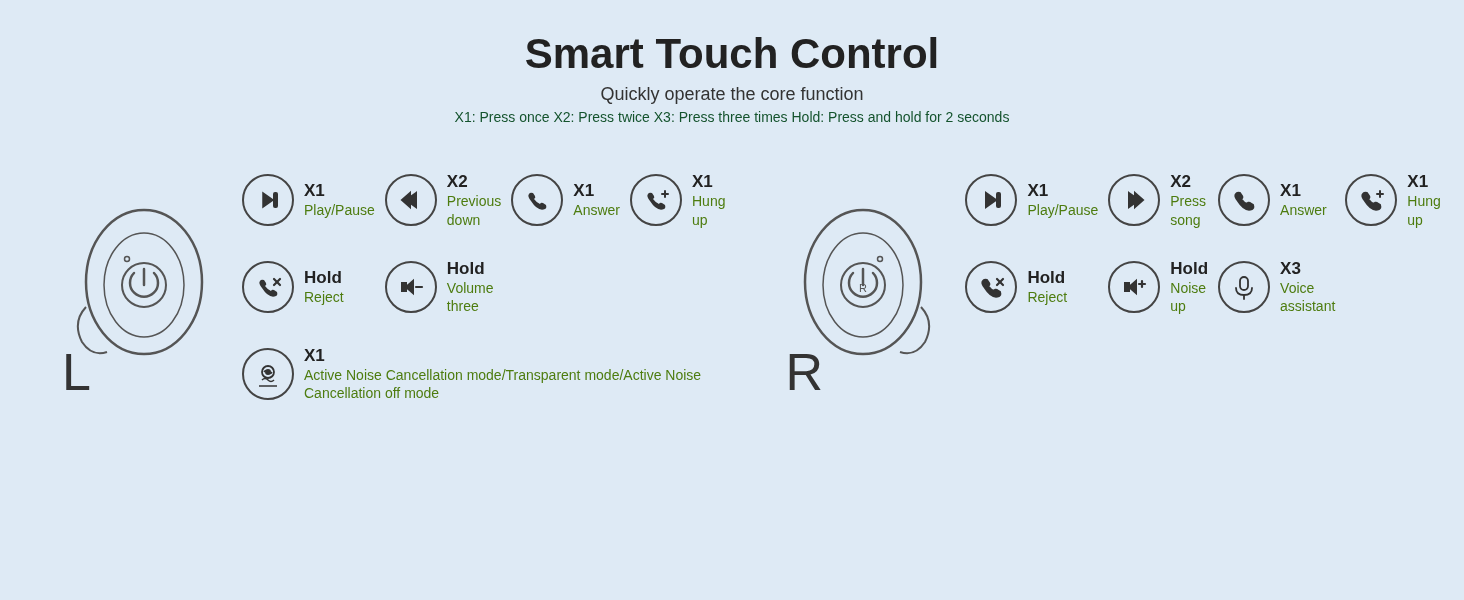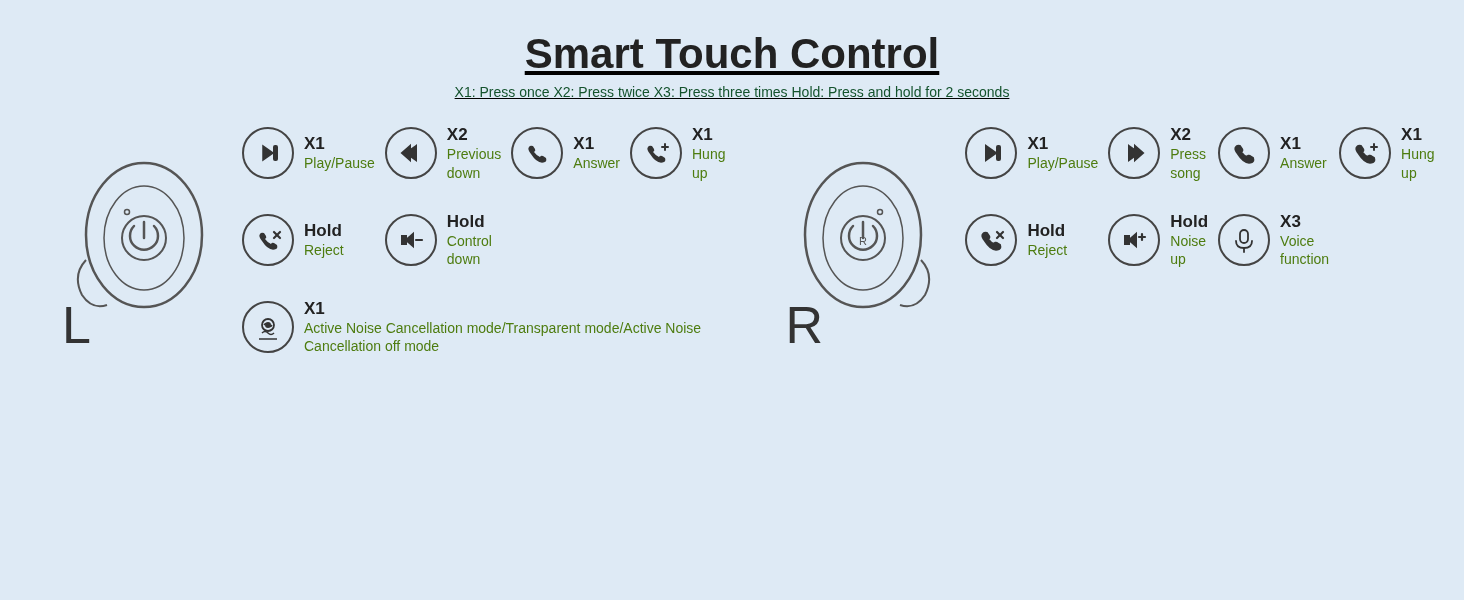--- a/index.html
+++ b/index.html
@@ -15,8 +15,7 @@
     }
     .header {
       text-align: center;
-      margin-bottom: 5px;
-      text-decoration: underline;
+      margin-bottom: 27px;
     }
     .header h1 {
       font-size: 42px;

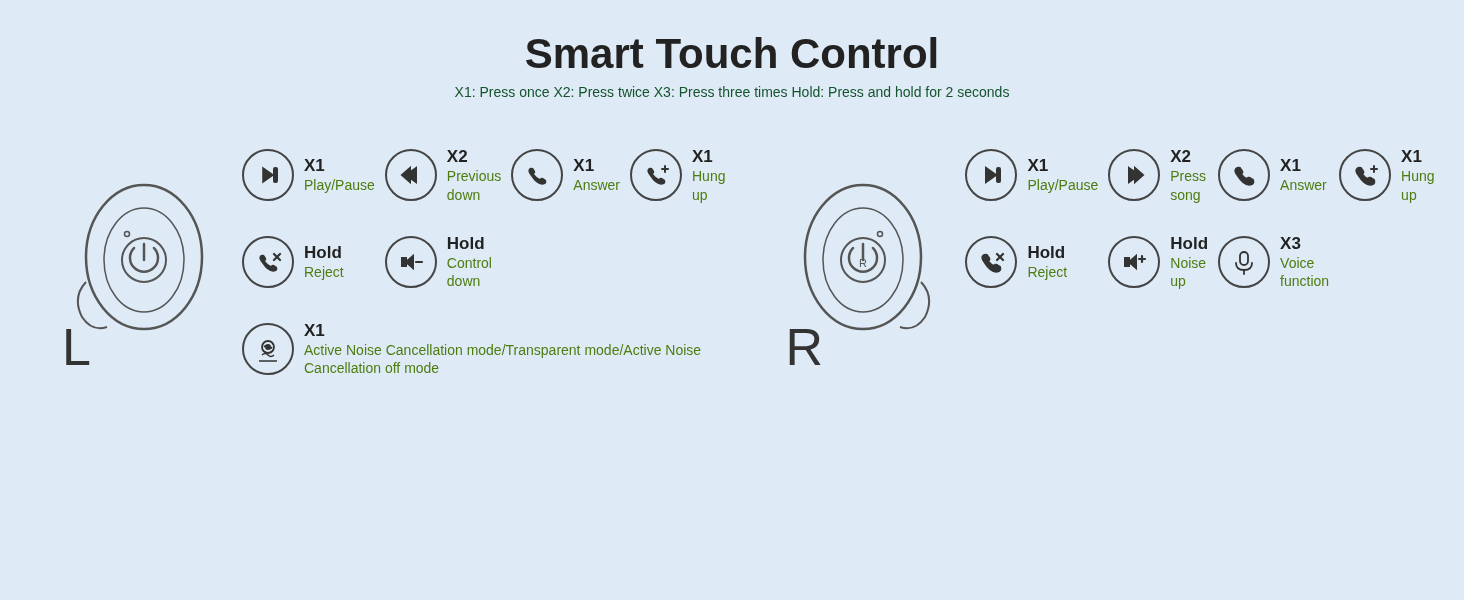--- a/index.html
+++ b/index.html
@@ -126,6 +126,7 @@
 
 <div class="header">
   <h1>Smart Touch Control</h1>
+  <div class="subtitle">Quickly operate the core function</div>
   <div class="legend">X1: Press once  X2: Press twice   X3: Press three times    Hold: Press and hold for 2 seconds</div>
 </div>
 

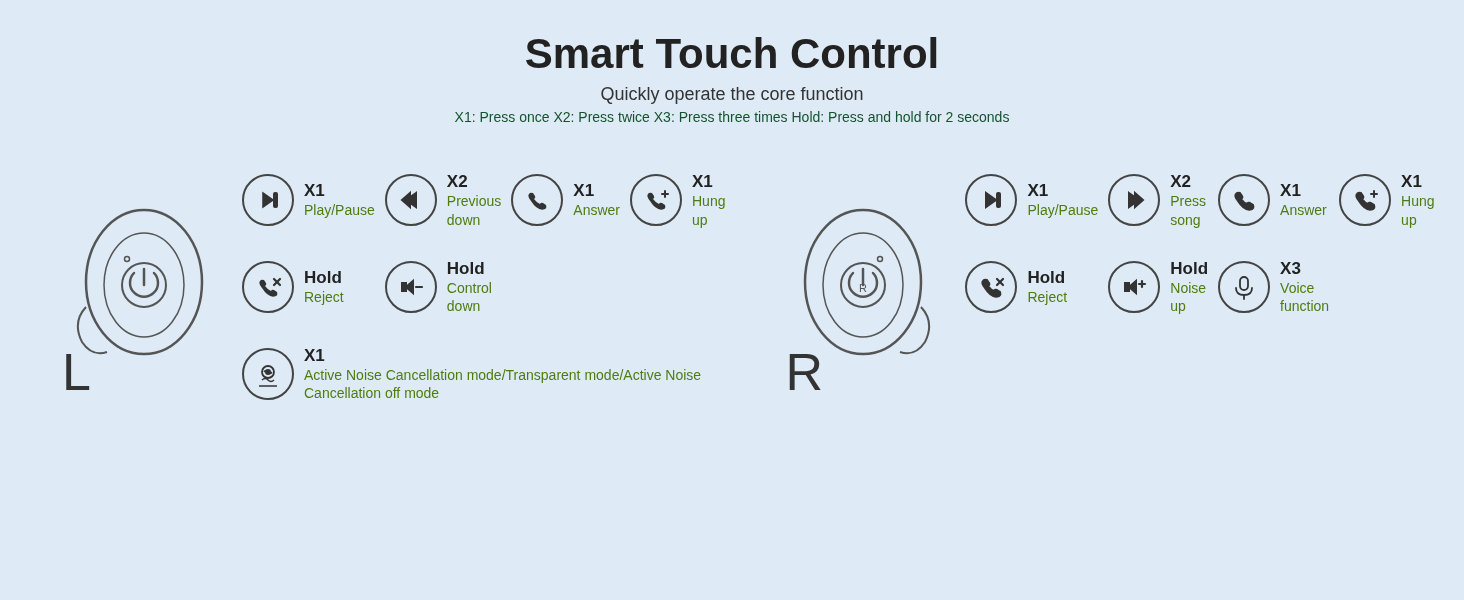--- a/index.html
+++ b/index.html
@@ -229,7 +229,7 @@
         </div>
         <div class="control-text">
           <span class="control-label hold-label">Hold</span>
-          <span class="control-desc">Control down</span>
+          <span class="control-desc">Volume three</span>
         </div>
       </div>
 

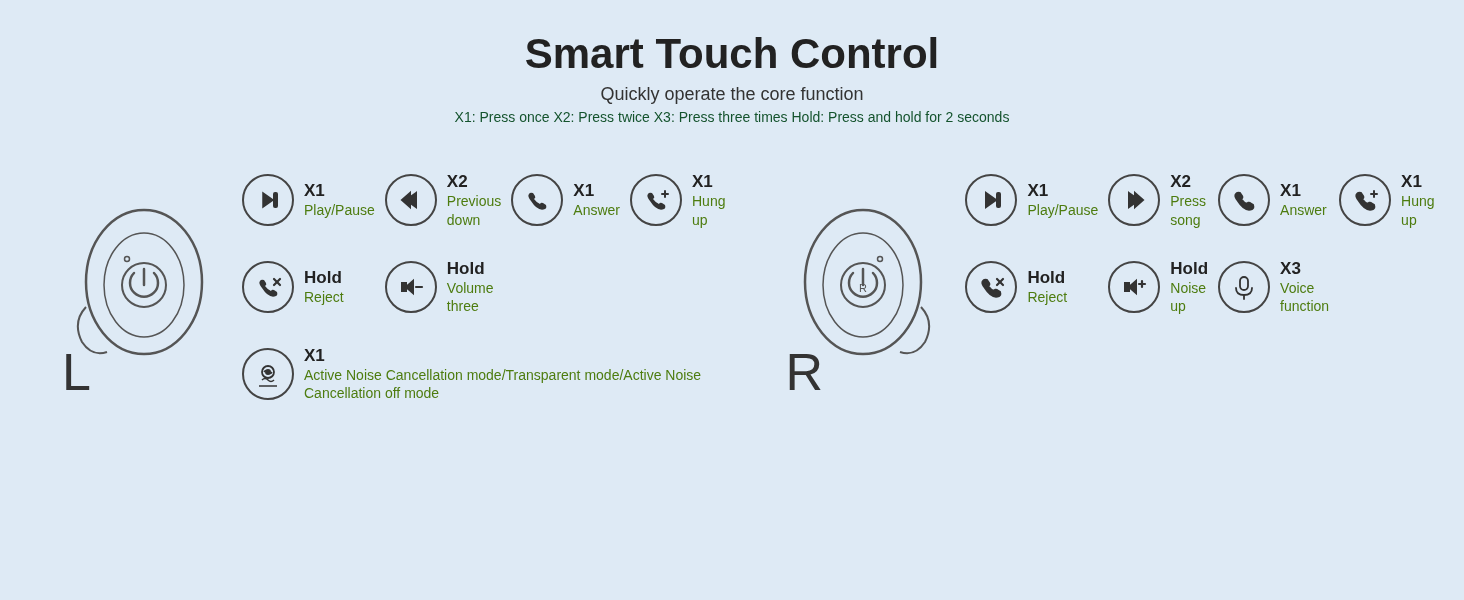--- a/index.html
+++ b/index.html
@@ -361,7 +361,7 @@
         </div>
         <div class="control-text">
           <span class="control-label">X3</span>
-          <span class="control-desc">Voice  function</span>
+          <span class="control-desc">Voice  assistant</span>
         </div>
       </div>
     </div>

